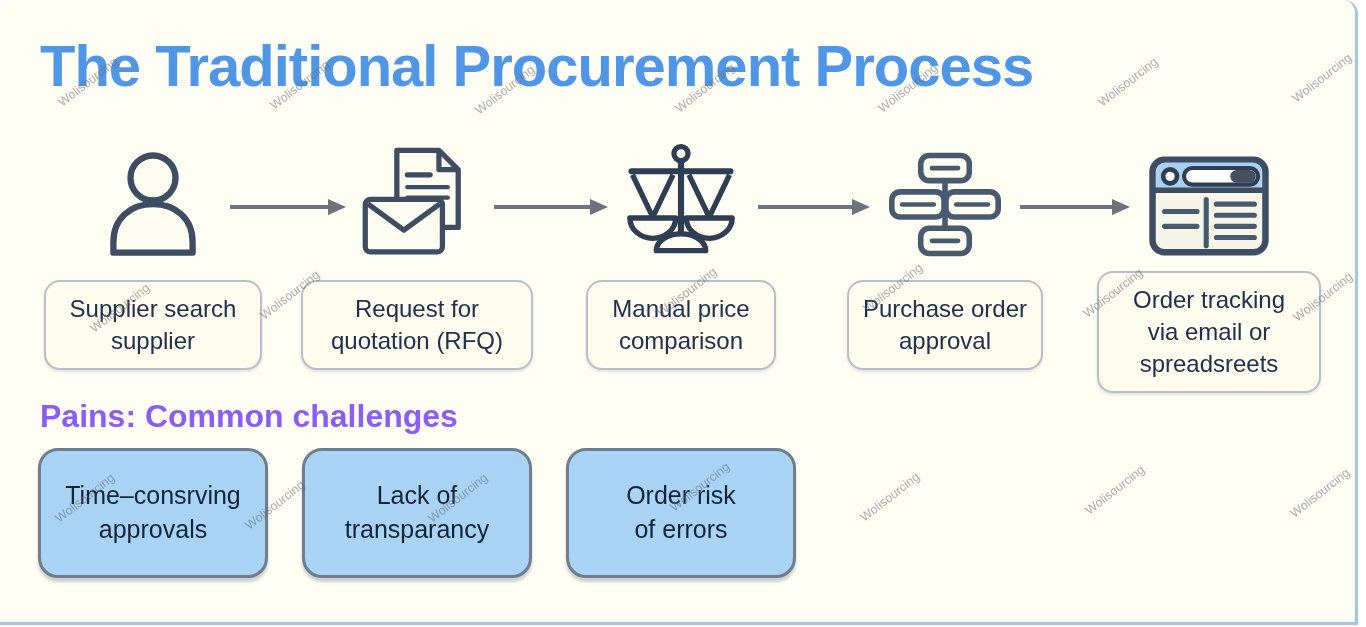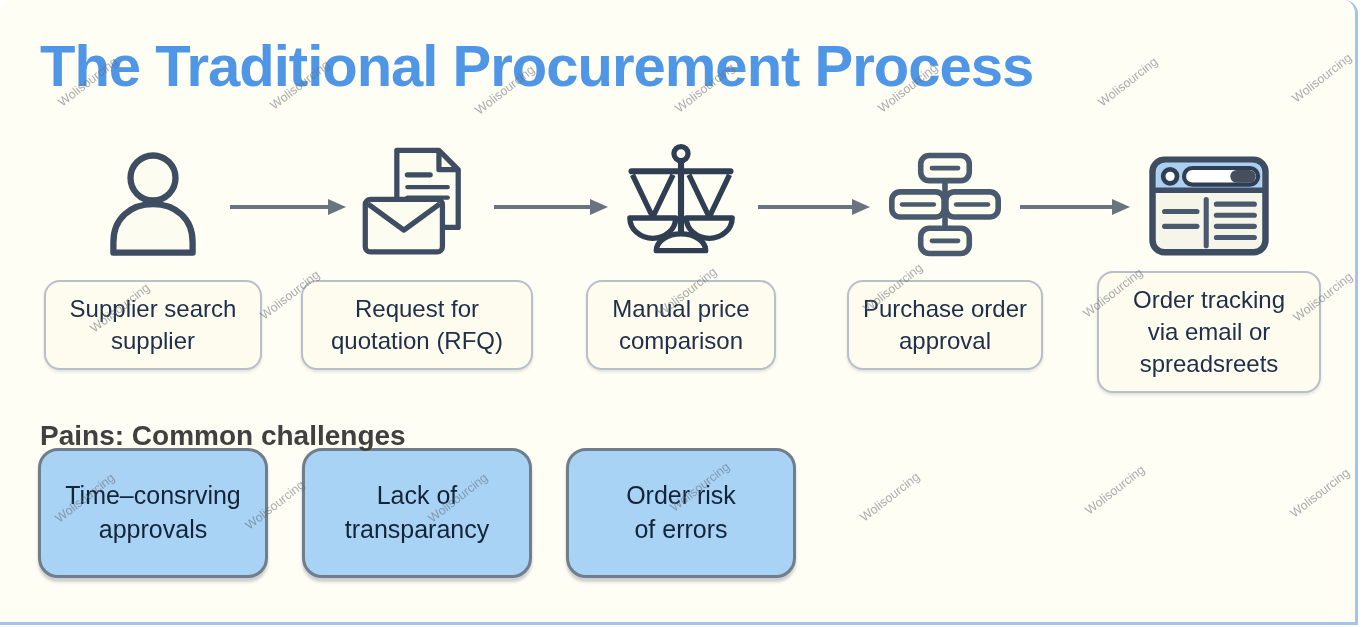--- a/index.html
+++ b/index.html
@@ -29,8 +29,8 @@
     color:#20304a;
   }
   .pains-heading {
-    position:absolute; left:40px; top:420px;
-    font-size:28px; font-weight:bold; color:#404040;
+    position:absolute; left:40px; top:398px;
+    font-size:32px; font-weight:bold; color:#8b5cf6;
   }
   .pain-box {
     position:absolute; top:448px; left:50%; transform:translateX(-50%);

